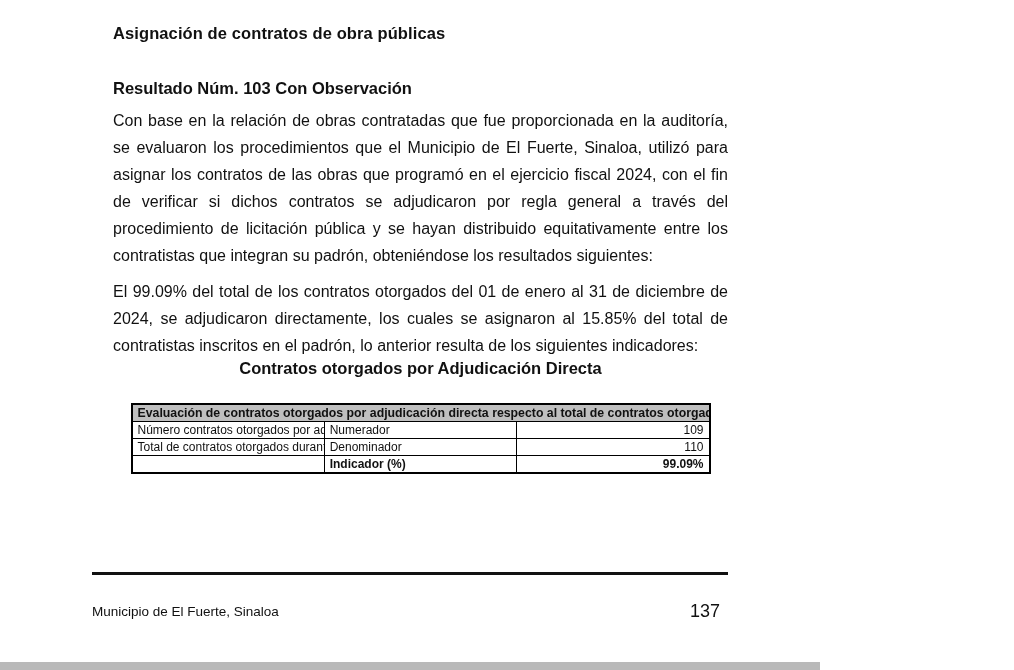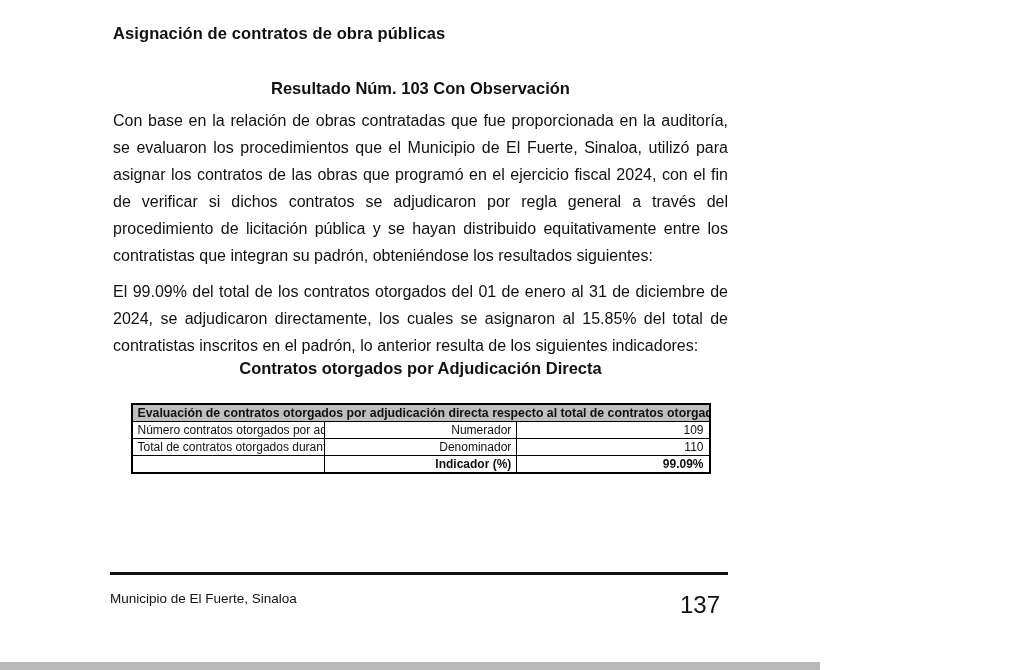--- a/index.html
+++ b/index.html
@@ -27,7 +27,6 @@
     margin-top: 36px;
     font-size: 16.5px;
     font-weight: bold;
-    text-align: center;
   }
   .para {
     margin-top: 9px;

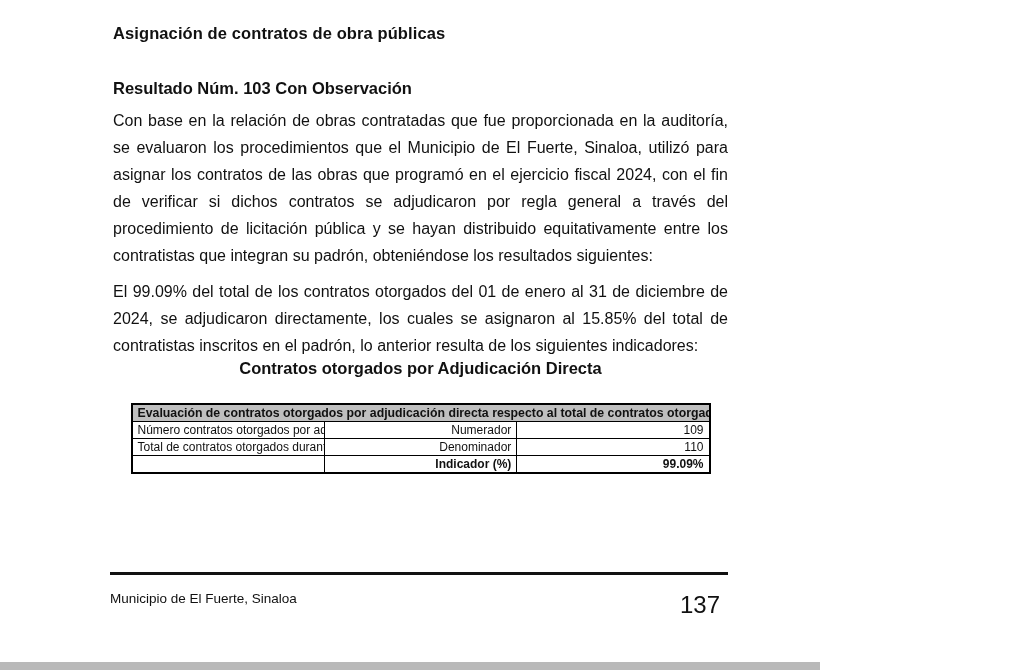--- a/index.html
+++ b/index.html
@@ -66,7 +66,7 @@
     font-size: 12.3px;
   }
   td.col-desc  { width: 410px; text-align: left; }
-  td.col-label { width: 118px; text-align: right; }
+  td.col-label { width: 118px; text-align: left; }
   td.col-value { width: 52px;  text-align: right; }
   tr.total-row td { font-weight: bold; }
   .footer {

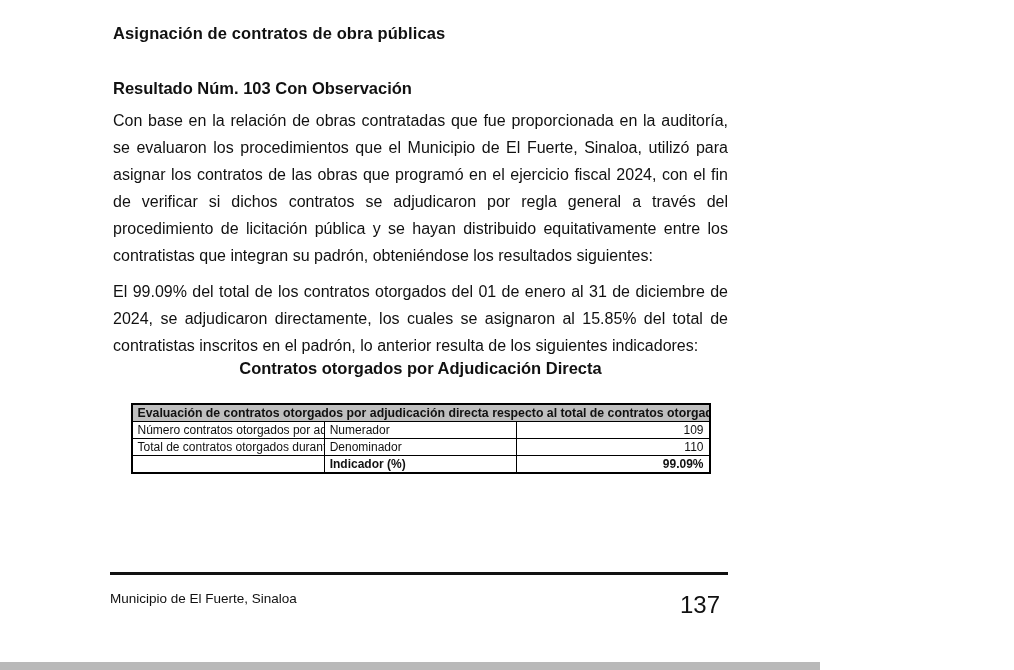--- a/index.html
+++ b/index.html
@@ -71,14 +71,14 @@
   tr.total-row td { font-weight: bold; }
   .footer {
     position: absolute;
-    left: 110px;
+    left: 92px;
     right: 92px;
     top: 572px;
     border-top: 3px solid #111111;
-    padding-top: 16px;
+    padding-top: 26px;
     display: flex;
     justify-content: space-between;
-    align-items: flex-start;
+    align-items: center;
   }
   .footer-left  { font-size: 13.5px; }
   .footer-page  { font-size: 24px; margin-right: 8px; margin-left: 20px; }

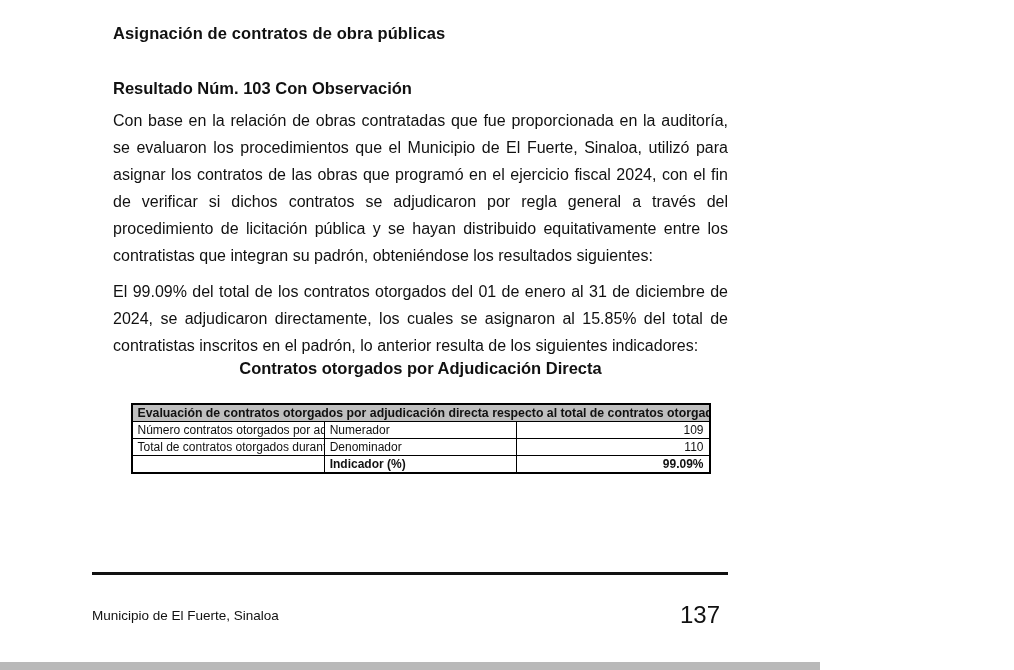--- a/index.html
+++ b/index.html
@@ -81,7 +81,7 @@
     align-items: center;
   }
   .footer-left  { font-size: 13.5px; }
-  .footer-page  { font-size: 24px; margin-right: 8px; margin-left: 20px; }
+  .footer-page  { font-size: 18px; margin-right: 8px; margin-left: 20px; }
   .bottom-bar {
     position: absolute;
     left: 0; right: 0; bottom: 0;

